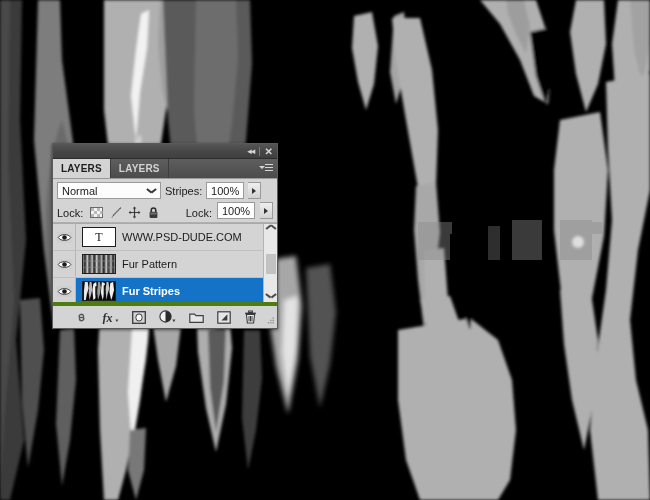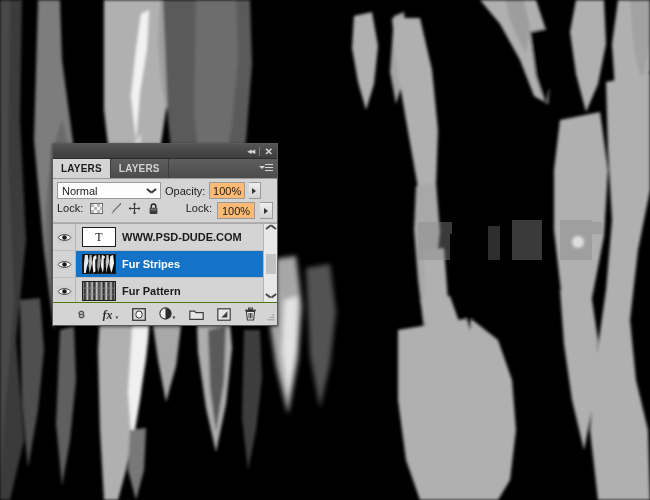--- a/index.html
+++ b/index.html
@@ -416,7 +416,7 @@
         <span>Normal</span>
         <span class="chev"></span>
       </div>
-      <span class="field-label">Opacity:</span>
+      <span class="field-label">Stripes:</span>
       <div class="numbox">100%</div>
       <div class="spin">
         <span class="arr"></span>

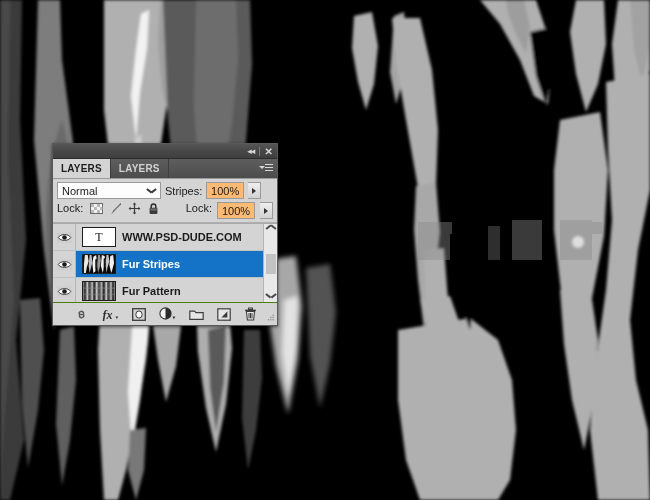--- a/index.html
+++ b/index.html
@@ -147,7 +147,7 @@
   .numbox {
     height: 17px;
     width: 38px;
-    background: #fdba74;
+    background: #ffffff;
     border: 1px solid #9a9a9a;
     box-sizing: border-box;
     font-size: 11px;

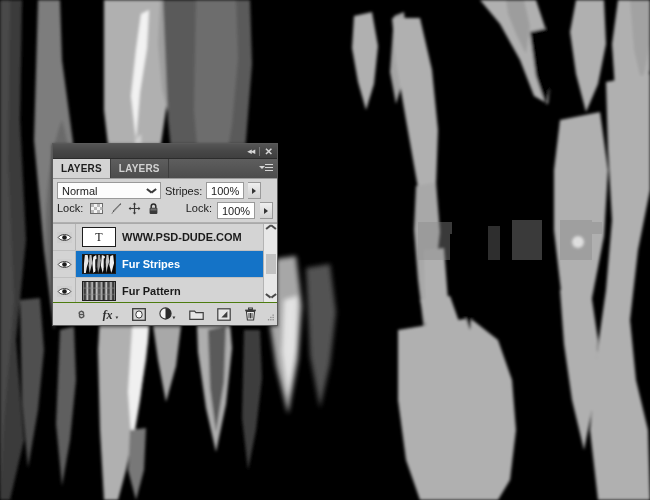--- a/index.html
+++ b/index.html
@@ -175,7 +175,7 @@
   
   .row-lock {
     display: flex;
-    align-items: flex-start;
+    align-items: flex-end;
     padding: 1px 4px 3px 4px;
     gap: 5px;
     background: #d4d4d4;

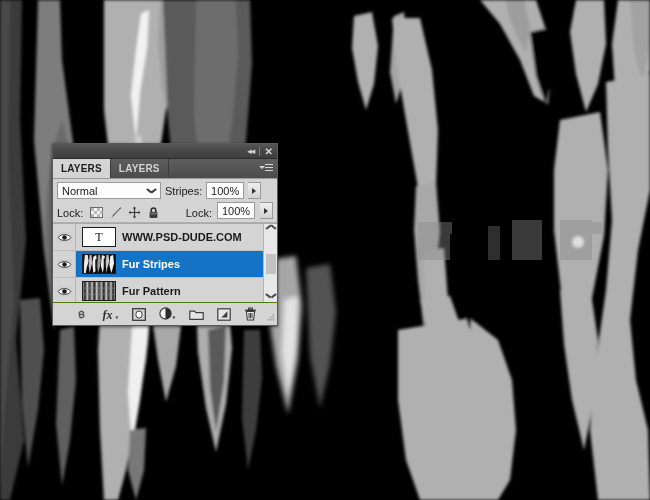--- a/index.html
+++ b/index.html
@@ -242,7 +242,6 @@
     color: #1b1b1b;
     white-space: nowrap;
     overflow: hidden;
-    font-weight: bold;
   }
   .layer-row.selected .layer-name { color: #ffffff; font-weight: bold; }
 

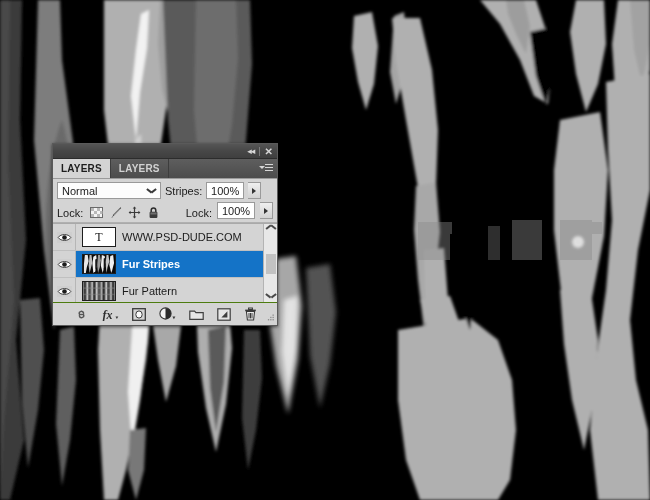--- a/index.html
+++ b/index.html
@@ -475,31 +475,6 @@
             <div class="thumb thumb-text">T</div>
           </div>
           <span class="layer-name">WWW.PSD-DUDE.COM</span>
-        </div>
-
-        <div class="layer-row selected">
-          <div class="eye-cell">
-            <svg width="15" height="11" viewBox="0 0 15 11">
-              <rect x="0" y="0" width="15" height="11" fill="#cfcfcf"></rect>
-              <path d="M1.2 5.5 C3.6 1.6 11.4 1.6 13.8 5.5 C11.4 9.4 3.6 9.4 1.2 5.5 Z" fill="#ffffff" stroke="#2d2d2d" stroke-width="0.9"></path>
-              <circle cx="7.5" cy="5.5" r="2.3" fill="#1c1c1c"></circle>
-            </svg>
-          </div>
-          <div class="thumb-cell">
-            <svg class="thumb" viewBox="0 0 34 20" preserveAspectRatio="none">
-              <rect x="0" y="0" width="34" height="20" fill="#0a0a0a"></rect>
-              <path d="M2,0 L5,0 L6,7 L4,14 L3,20 L1,20 L1,10 Z" fill="#e8e8e8"></path>
-              <path d="M7,0 L9,0 L10,8 L8,16 L7,20 L6,12 Z" fill="#bdbdbd"></path>
-              <path d="M11,2 L14,0 L15,9 L13,18 L11,20 L10,10 Z" fill="#f2f2f2"></path>
-              <path d="M16,0 L18,0 L19,6 L18,13 L16,20 L15,11 Z" fill="#9a9a9a"></path>
-              <path d="M20,0 L23,1 L24,8 L22,15 L21,20 L19,12 Z" fill="#ededed"></path>
-              <path d="M25,0 L27,0 L28,7 L26,14 L25,20 L24,10 Z" fill="#c6c6c6"></path>
-              <path d="M29,1 L32,0 L33,9 L31,17 L30,20 L28,11 Z" fill="#f0f0f0"></path>
-              <path d="M13,5 L15,4 L15,12 L13,17 Z" fill="#1a1a1a"></path>
-              <path d="M22,4 L24,3 L24,11 L22,16 Z" fill="#141414"></path>
-            </svg>
-          </div>
-          <span class="layer-name">Fur Stripes</span>
         </div>
 
         <div class="layer-row">
@@ -532,6 +507,31 @@
           </div>
           <span class="layer-name">Fur Pattern</span>
         </div>
+
+        <div class="layer-row selected">
+          <div class="eye-cell">
+            <svg width="15" height="11" viewBox="0 0 15 11">
+              <rect x="0" y="0" width="15" height="11" fill="#cfcfcf"></rect>
+              <path d="M1.2 5.5 C3.6 1.6 11.4 1.6 13.8 5.5 C11.4 9.4 3.6 9.4 1.2 5.5 Z" fill="#ffffff" stroke="#2d2d2d" stroke-width="0.9"></path>
+              <circle cx="7.5" cy="5.5" r="2.3" fill="#1c1c1c"></circle>
+            </svg>
+          </div>
+          <div class="thumb-cell">
+            <svg class="thumb" viewBox="0 0 34 20" preserveAspectRatio="none">
+              <rect x="0" y="0" width="34" height="20" fill="#0a0a0a"></rect>
+              <path d="M2,0 L5,0 L6,7 L4,14 L3,20 L1,20 L1,10 Z" fill="#e8e8e8"></path>
+              <path d="M7,0 L9,0 L10,8 L8,16 L7,20 L6,12 Z" fill="#bdbdbd"></path>
+              <path d="M11,2 L14,0 L15,9 L13,18 L11,20 L10,10 Z" fill="#f2f2f2"></path>
+              <path d="M16,0 L18,0 L19,6 L18,13 L16,20 L15,11 Z" fill="#9a9a9a"></path>
+              <path d="M20,0 L23,1 L24,8 L22,15 L21,20 L19,12 Z" fill="#ededed"></path>
+              <path d="M25,0 L27,0 L28,7 L26,14 L25,20 L24,10 Z" fill="#c6c6c6"></path>
+              <path d="M29,1 L32,0 L33,9 L31,17 L30,20 L28,11 Z" fill="#f0f0f0"></path>
+              <path d="M13,5 L15,4 L15,12 L13,17 Z" fill="#1a1a1a"></path>
+              <path d="M22,4 L24,3 L24,11 L22,16 Z" fill="#141414"></path>
+            </svg>
+          </div>
+          <span class="layer-name">Fur Stripes</span>
+        </div>
       </div>
 
       <div class="vscroll">

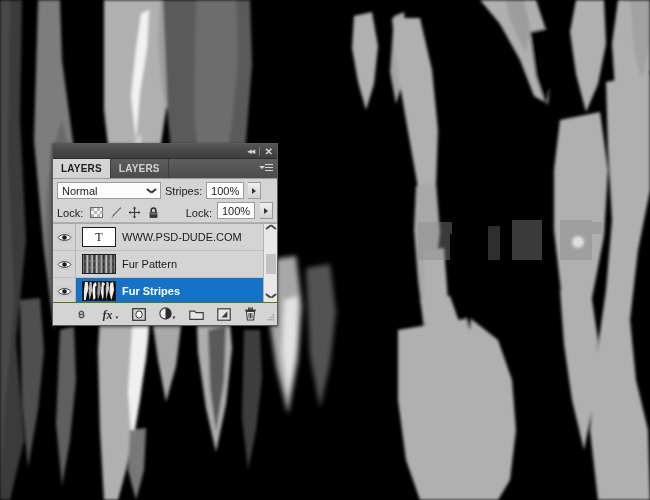--- a/index.html
+++ b/index.html
@@ -279,7 +279,7 @@
   .panel-footer {
     height: 22px;
     background: #d4d4d4;
-    border-top: 1px solid #4d7c0f;
+    border-top: 4px solid #4d7c0f;
     display: flex;
     align-items: center;
     justify-content: center;

